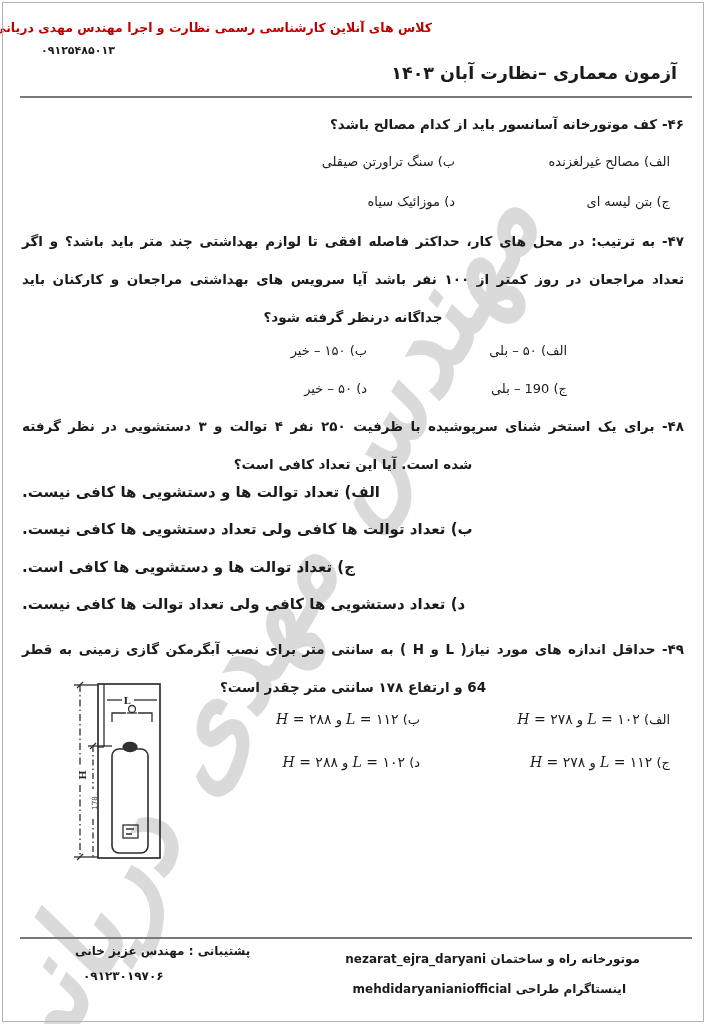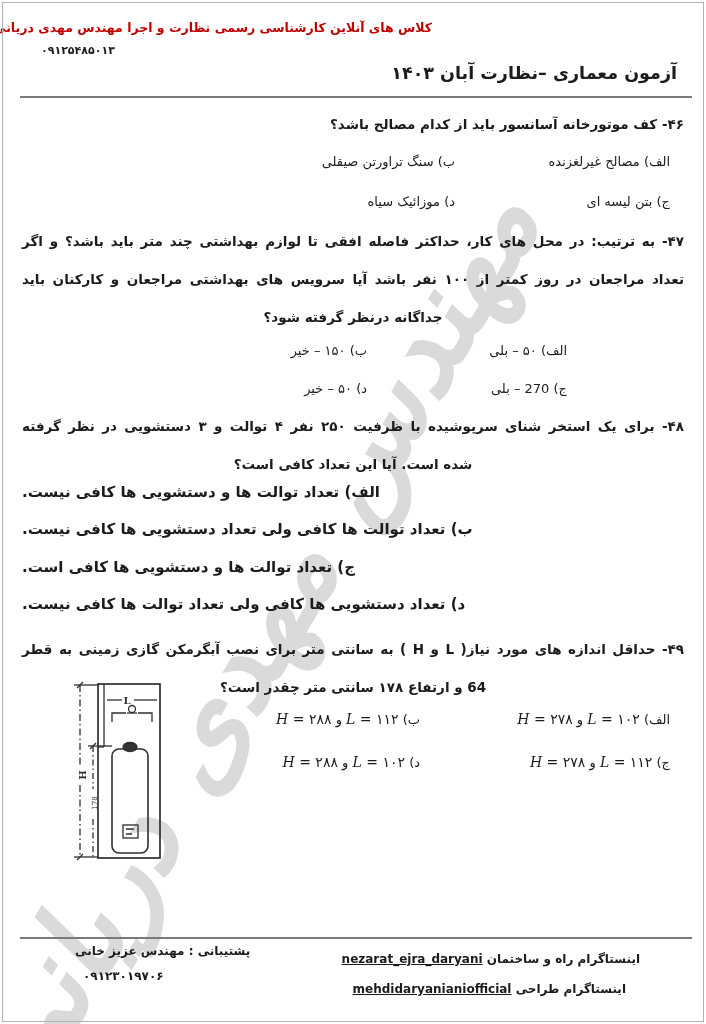--- a/index.html
+++ b/index.html
@@ -71,7 +71,7 @@
     <div class="c2">ب) ۱۵۰ – خیر</div>
   </div>
   <div class="blk optrow q47row" style="top:377px">
-    <div class="c1">ج) 270 – بلی</div>
+    <div class="c1">ج) 190 – بلی</div>
     <div class="c2">د) ۵۰ – خیر</div>
   </div>
 

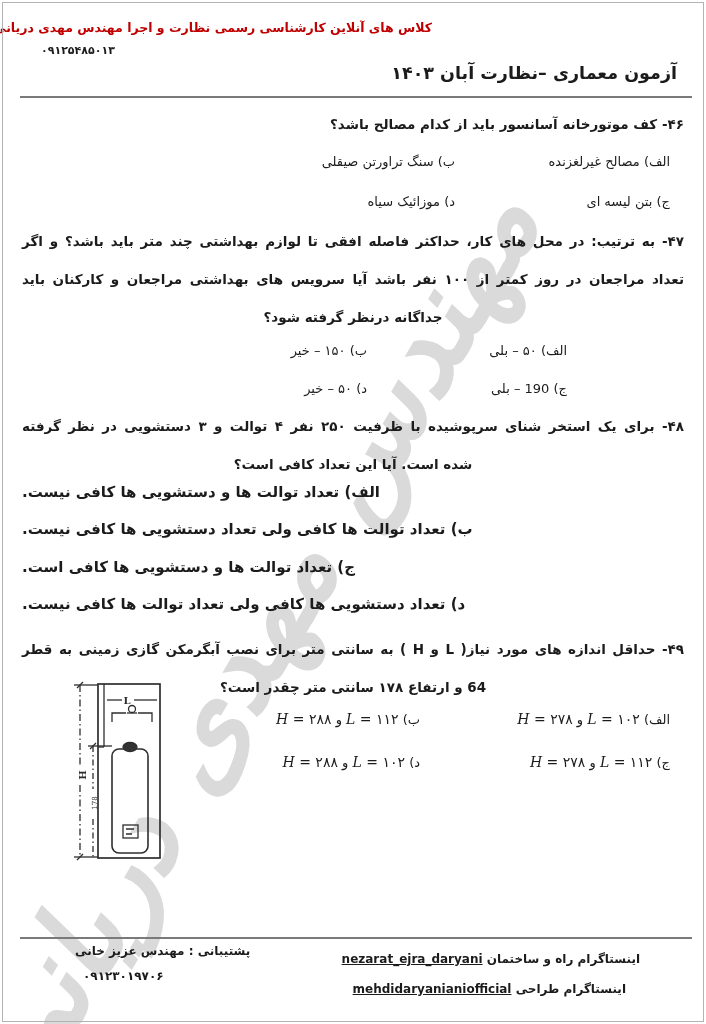--- a/index.html
+++ b/index.html
@@ -29,7 +29,7 @@
   .opt{font-size:15px;line-height:23px;padding-right:14px;text-align:left;font-weight:bold;}
   .eq{direction:ltr;unicode-bidi:isolate;font-family:"DejaVu Serif",serif;font-size:14px;}
   .eq i{font-style:italic;font-family:"DejaVu Serif",serif;}
-  .latin{direction:ltr;unicode-bidi:isolate;text-decoration:underline;}
+  .latin{direction:ltr;unicode-bidi:isolate;}
   .diagram{position:absolute;left:64px;top:679px;width:108px;height:186px;z-index:1;}
   .ft{position:absolute;z-index:2;font-size:12px;font-weight:bold;white-space:nowrap;}
   .ft-sup{top:944px;left:75px;}

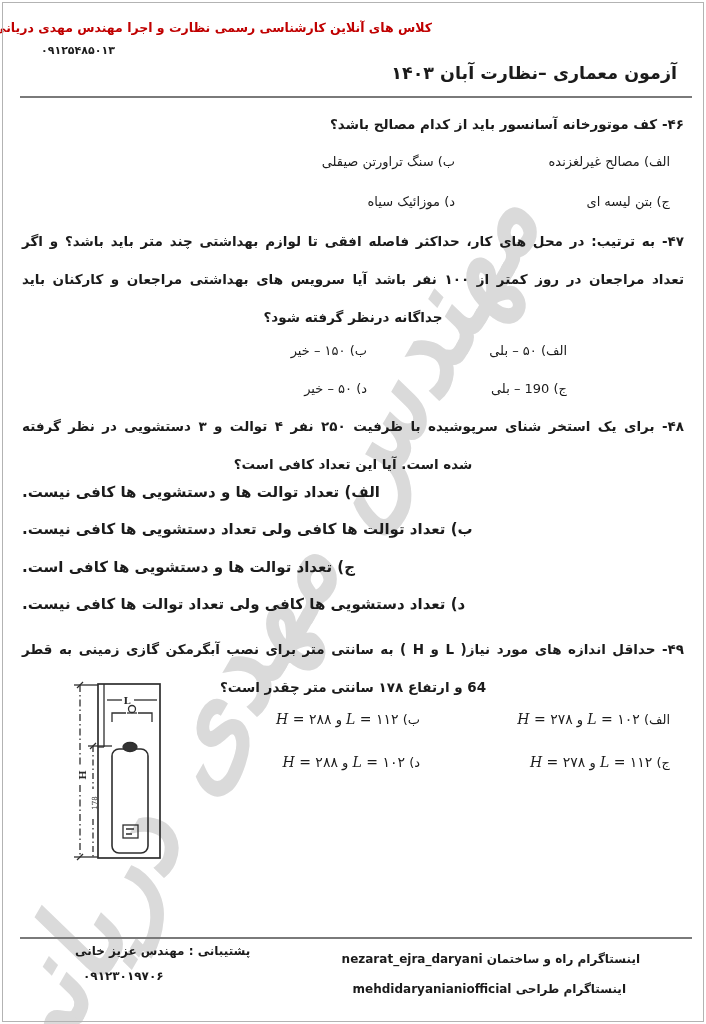--- a/index.html
+++ b/index.html
@@ -161,7 +161,7 @@
   <div class="ft ft-sup">پشتیبانی : مهندس عزیز خانی</div>
   <div class="ft ft-phone">۰۹۱۲۳۰۱۹۷۰۶</div>
   <div class="ft ft-in1">
-    <span>اینستاگرام راه و ساختمان</span>
+    <span>موتورخانه راه و ساختمان</span>
     <span class="latin">nezarat_ejra_daryani</span>
   </div>
   <div class="ft ft-in2">

